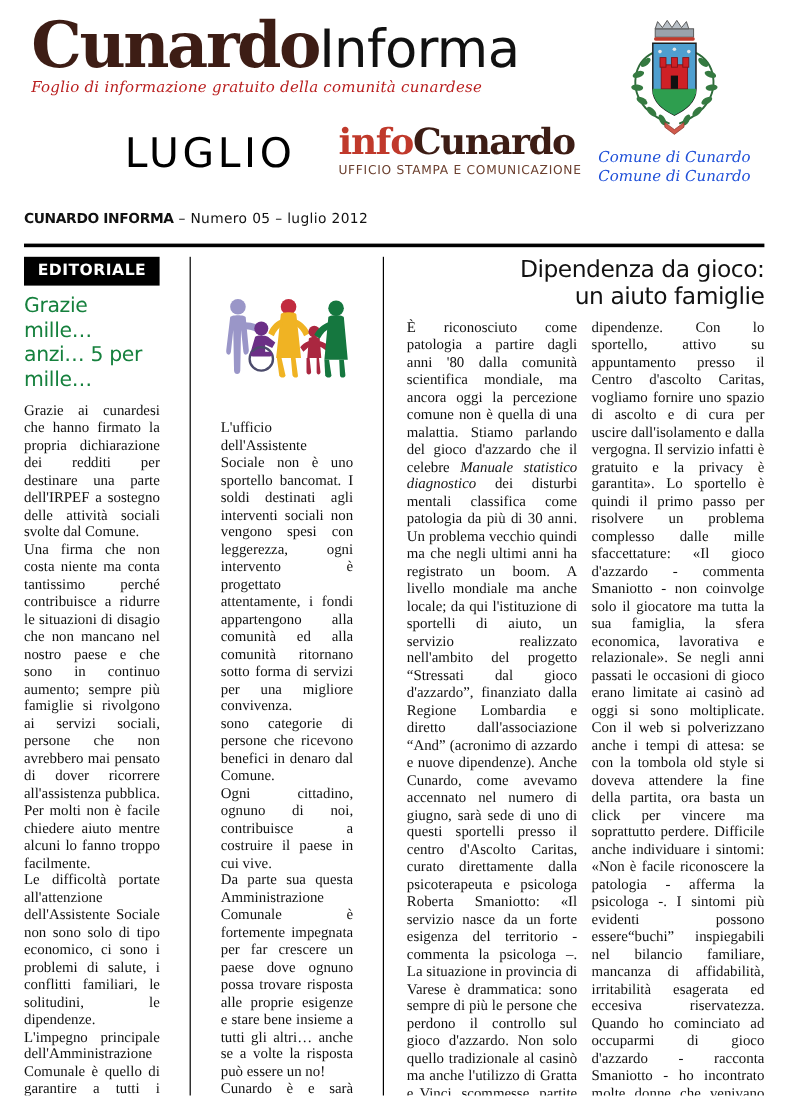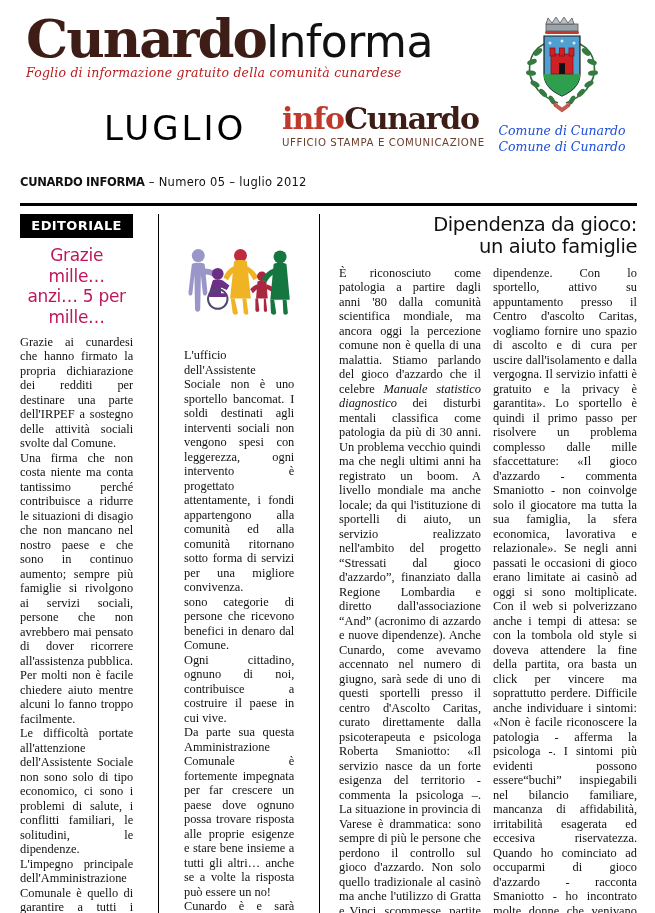--- a/index.html
+++ b/index.html
@@ -87,7 +87,7 @@
   }
   .edit-title {
     font-family: "DejaVu Sans", sans-serif; font-size: 17px;
-    text-align: center; line-height: 1.22; margin: 7px 0 7px; color:#be185d;
+    text-align: left; line-height: 1.22; margin: 7px 0 7px; color:#15803d;
     letter-spacing: -0.3px;
   }
   p.body {

